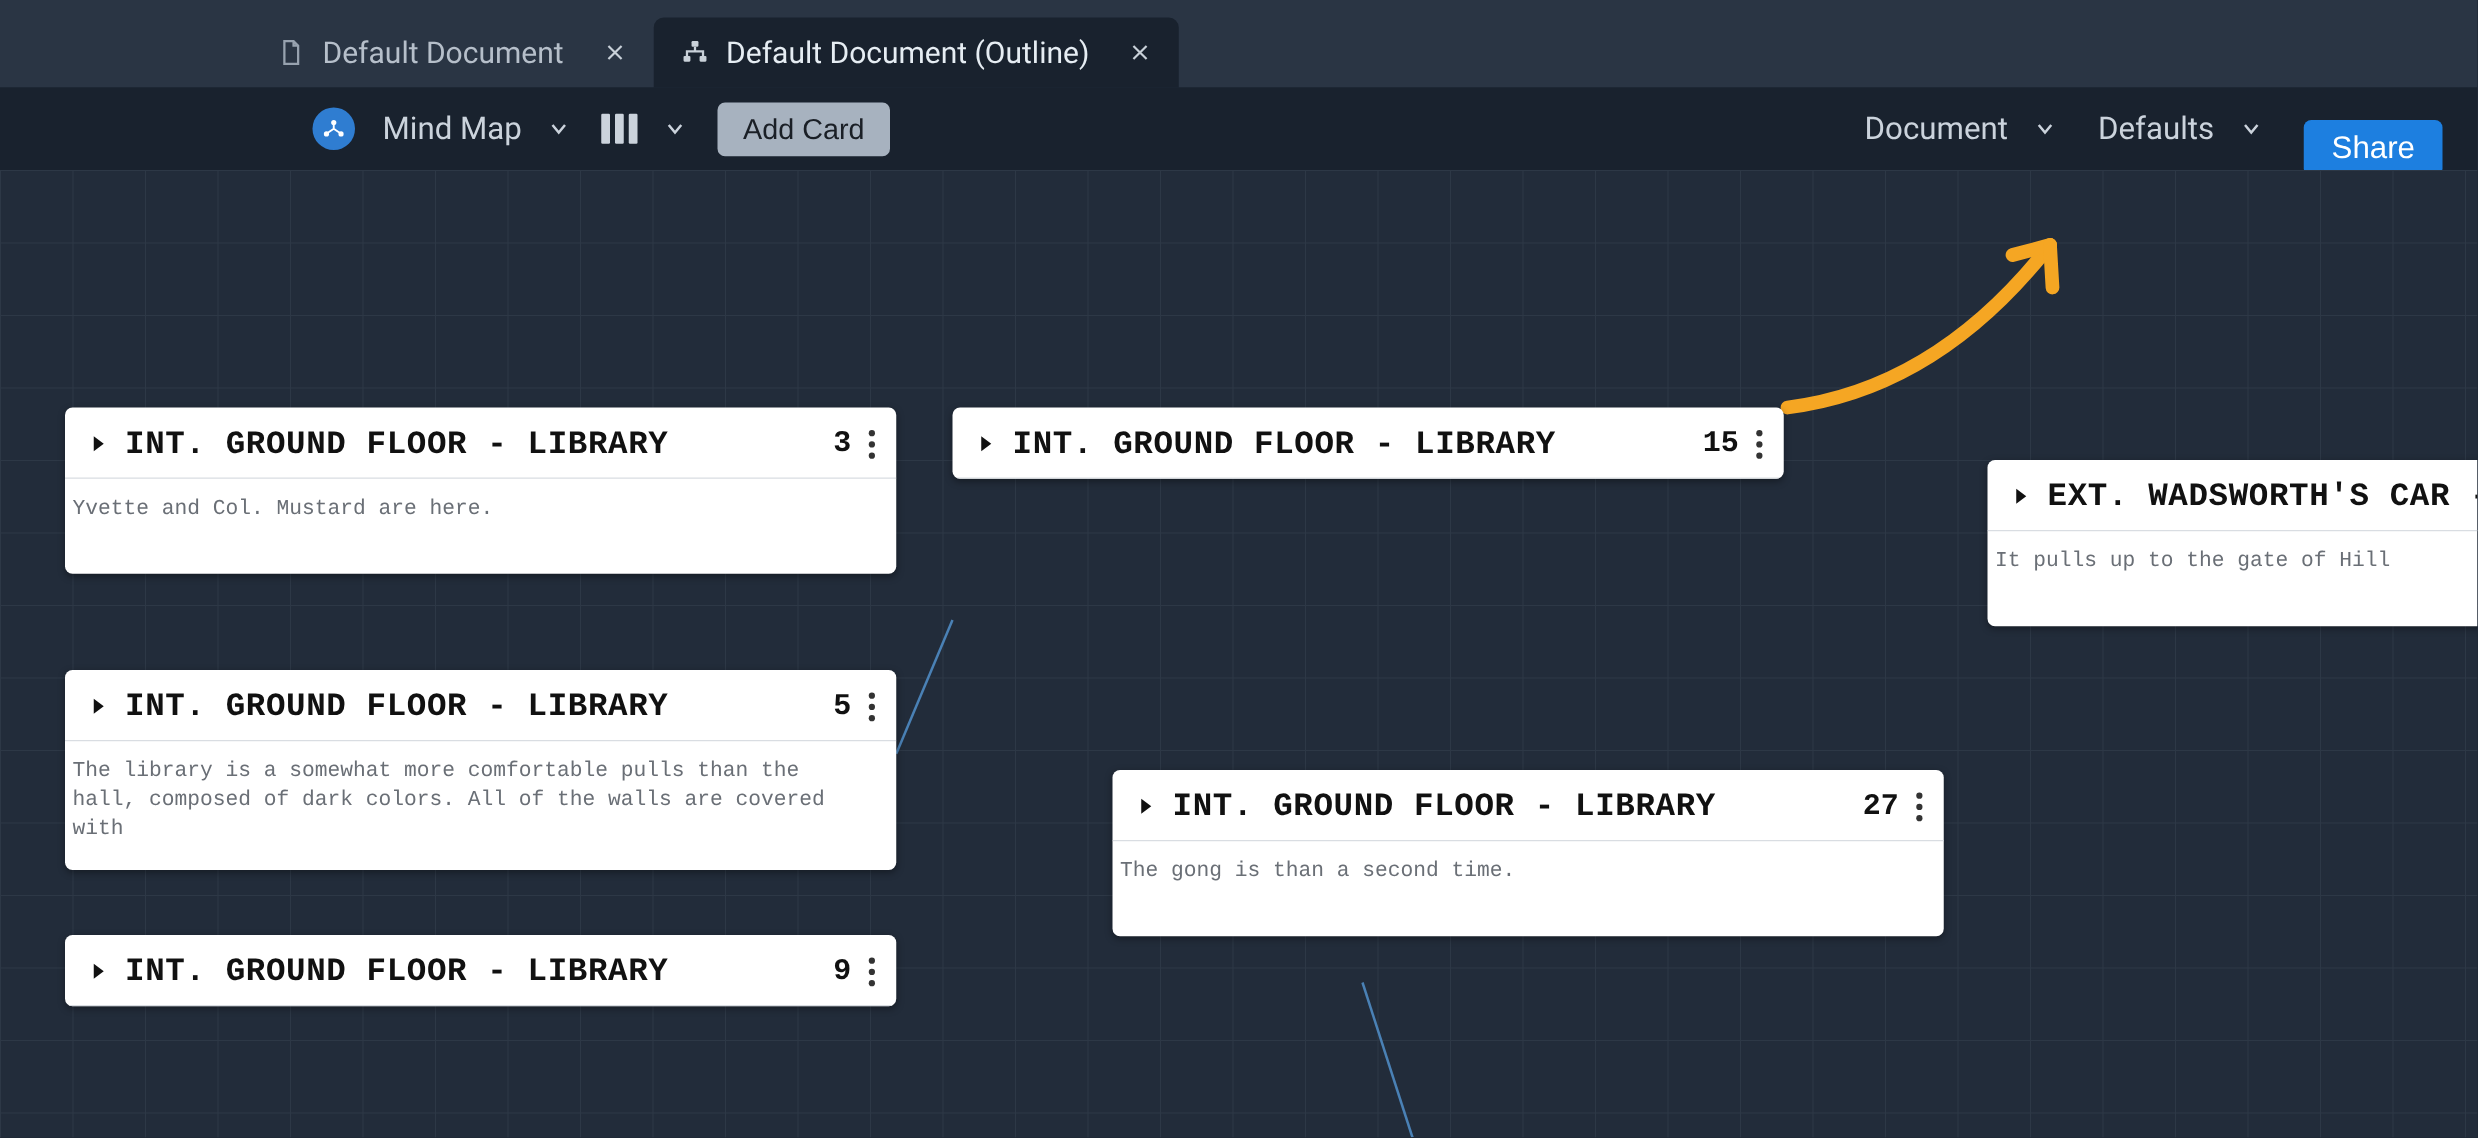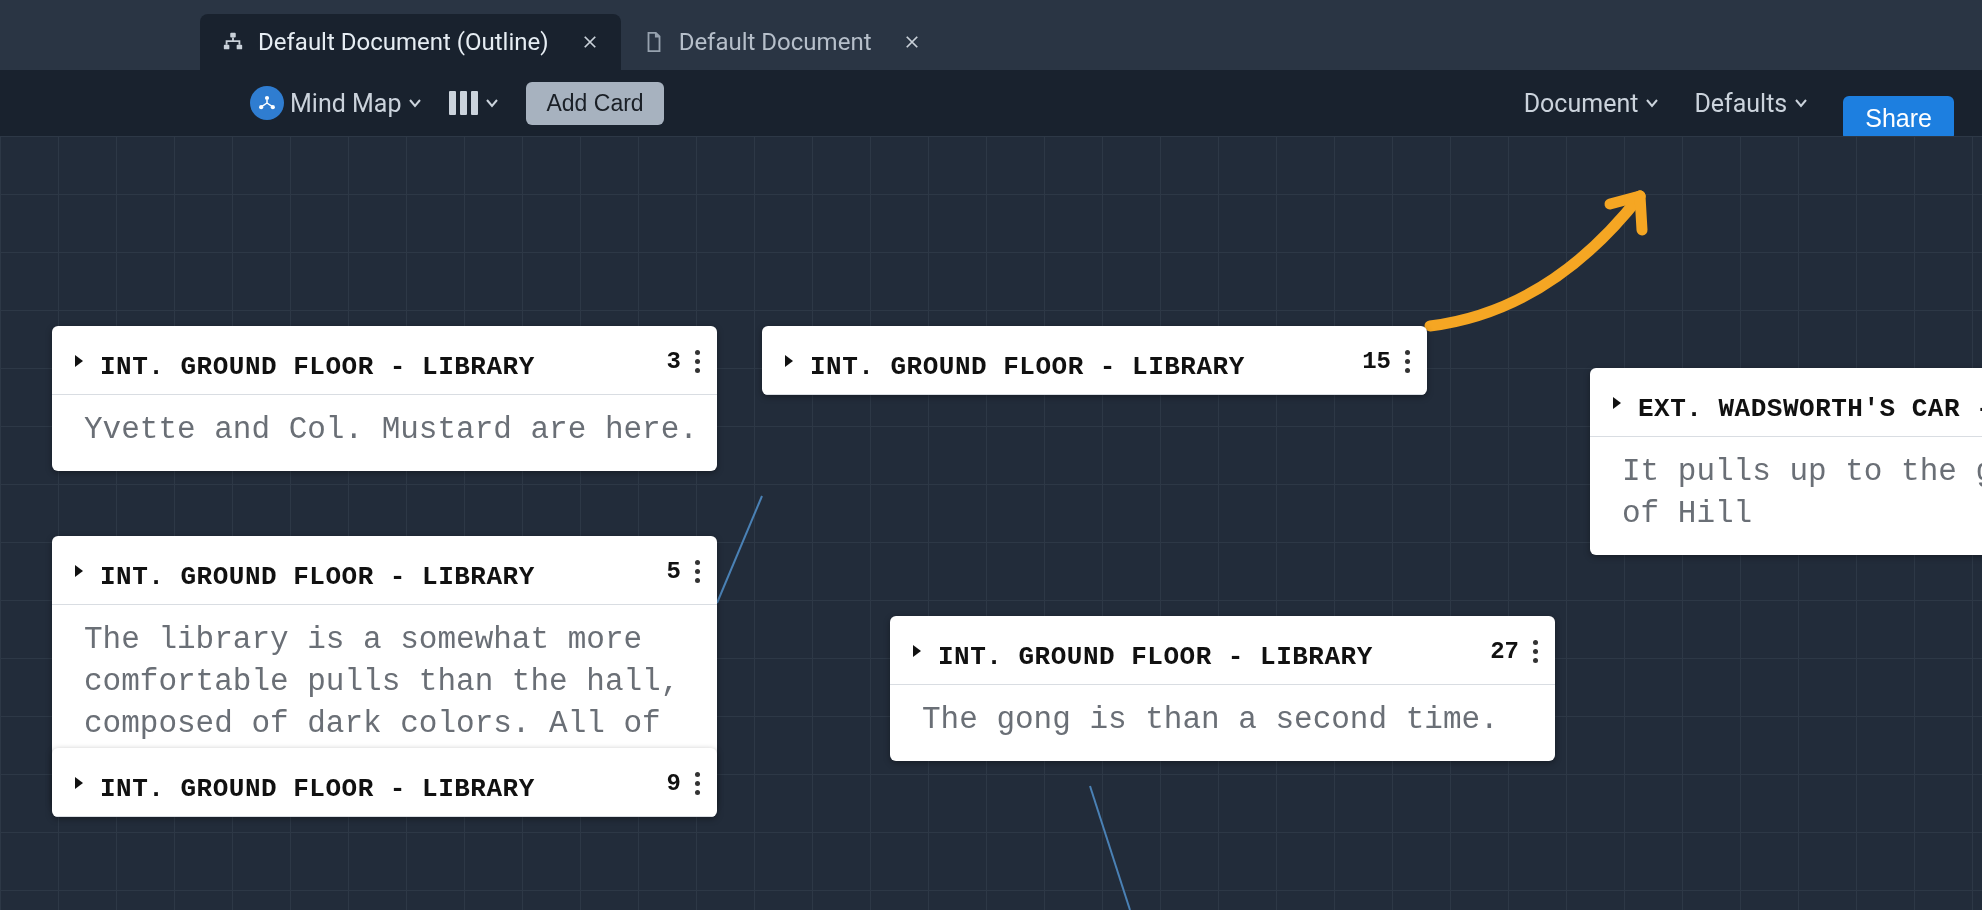--- a/index.html
+++ b/index.html
@@ -188,6 +188,20 @@
 <body>
 
 <div class="tabstrip">
+  <div class="tab inactive">
+    <span class="tab-icon">
+      <svg viewBox="0 0 24 24" width="22" height="22" fill="#97a2af">
+          <path d="M6 2h8l4 4v16H6z M14 2v4h4" fill="none" stroke="#97a2af" stroke-width="2"></path>
+        </svg>
+    </span>
+    <span class="tab-label">Default Document</span>
+    <span class="tab-close">
+      <svg viewBox="0 0 16 16" width="14" height="14">
+          <path d="M2 2l12 12M14 2L2 14" stroke="#c9d1d9" stroke-width="2"></path>
+        </svg>
+    </span>
+  </div>
+
   <div class="tab active">
     <span class="tab-icon">
       <svg viewBox="0 0 24 24" width="22" height="22" fill="#c9d1d9">
@@ -204,20 +218,6 @@
         </svg>
     </span>
   </div>
-
-  <div class="tab inactive">
-    <span class="tab-icon">
-      <svg viewBox="0 0 24 24" width="22" height="22" fill="#97a2af">
-          <path d="M6 2h8l4 4v16H6z M14 2v4h4" fill="none" stroke="#97a2af" stroke-width="2"></path>
-        </svg>
-    </span>
-    <span class="tab-label">Default Document</span>
-    <span class="tab-close">
-      <svg viewBox="0 0 16 16" width="14" height="14">
-          <path d="M2 2l12 12M14 2L2 14" stroke="#c9d1d9" stroke-width="2"></path>
-        </svg>
-    </span>
-  </div>
 </div>
 
 <div class="toolbar">

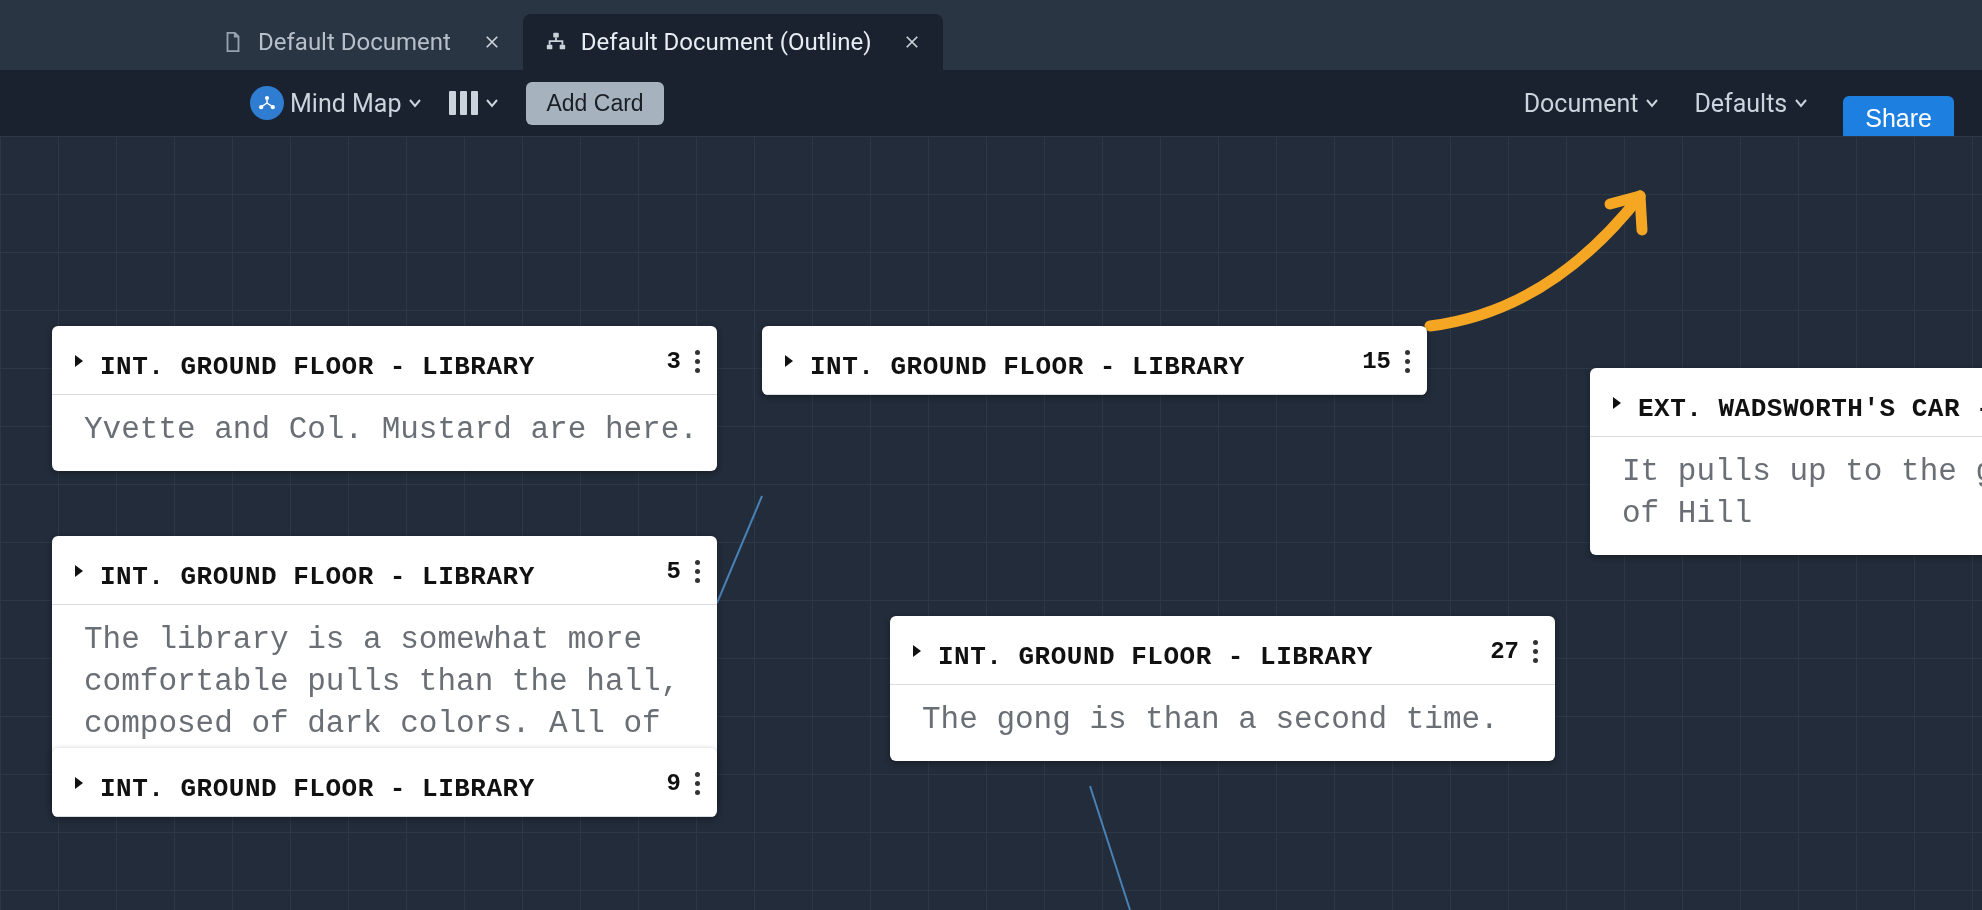--- a/index.html
+++ b/index.html
@@ -59,7 +59,7 @@
   .toolbar-right { display: flex; align-items: center; gap: 34px; }
 
   .tb-item {
-    display: inline-flex; align-items: center; gap: 6px;
+    display: inline-flex; align-items: center; gap: 22px;
     color: #cbd3dc; cursor: pointer; justify-content: center;
   }
   .tb-item svg { flex-shrink: 0; }

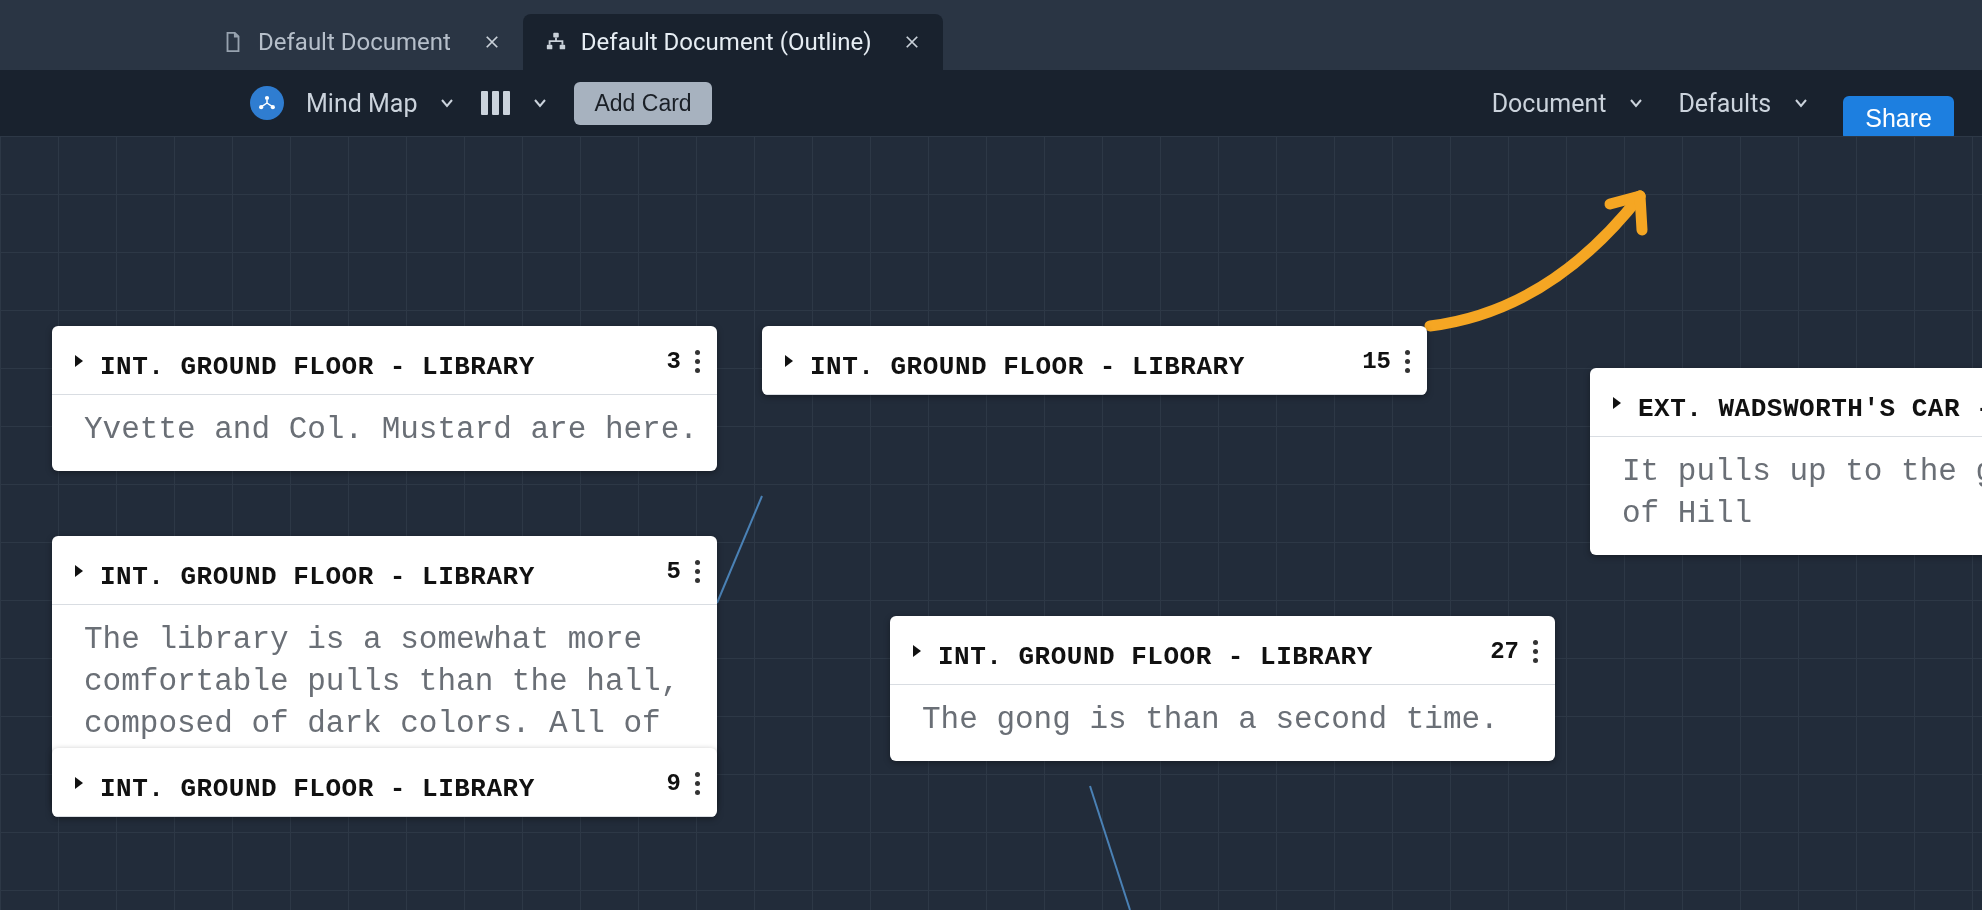--- a/index.html
+++ b/index.html
@@ -151,7 +151,6 @@
     white-space: nowrap;
     overflow: hidden;
     text-overflow: ellipsis;
-    margin-top: 12px;
   }
   .card-num {
     font-family: "Courier New", monospace;

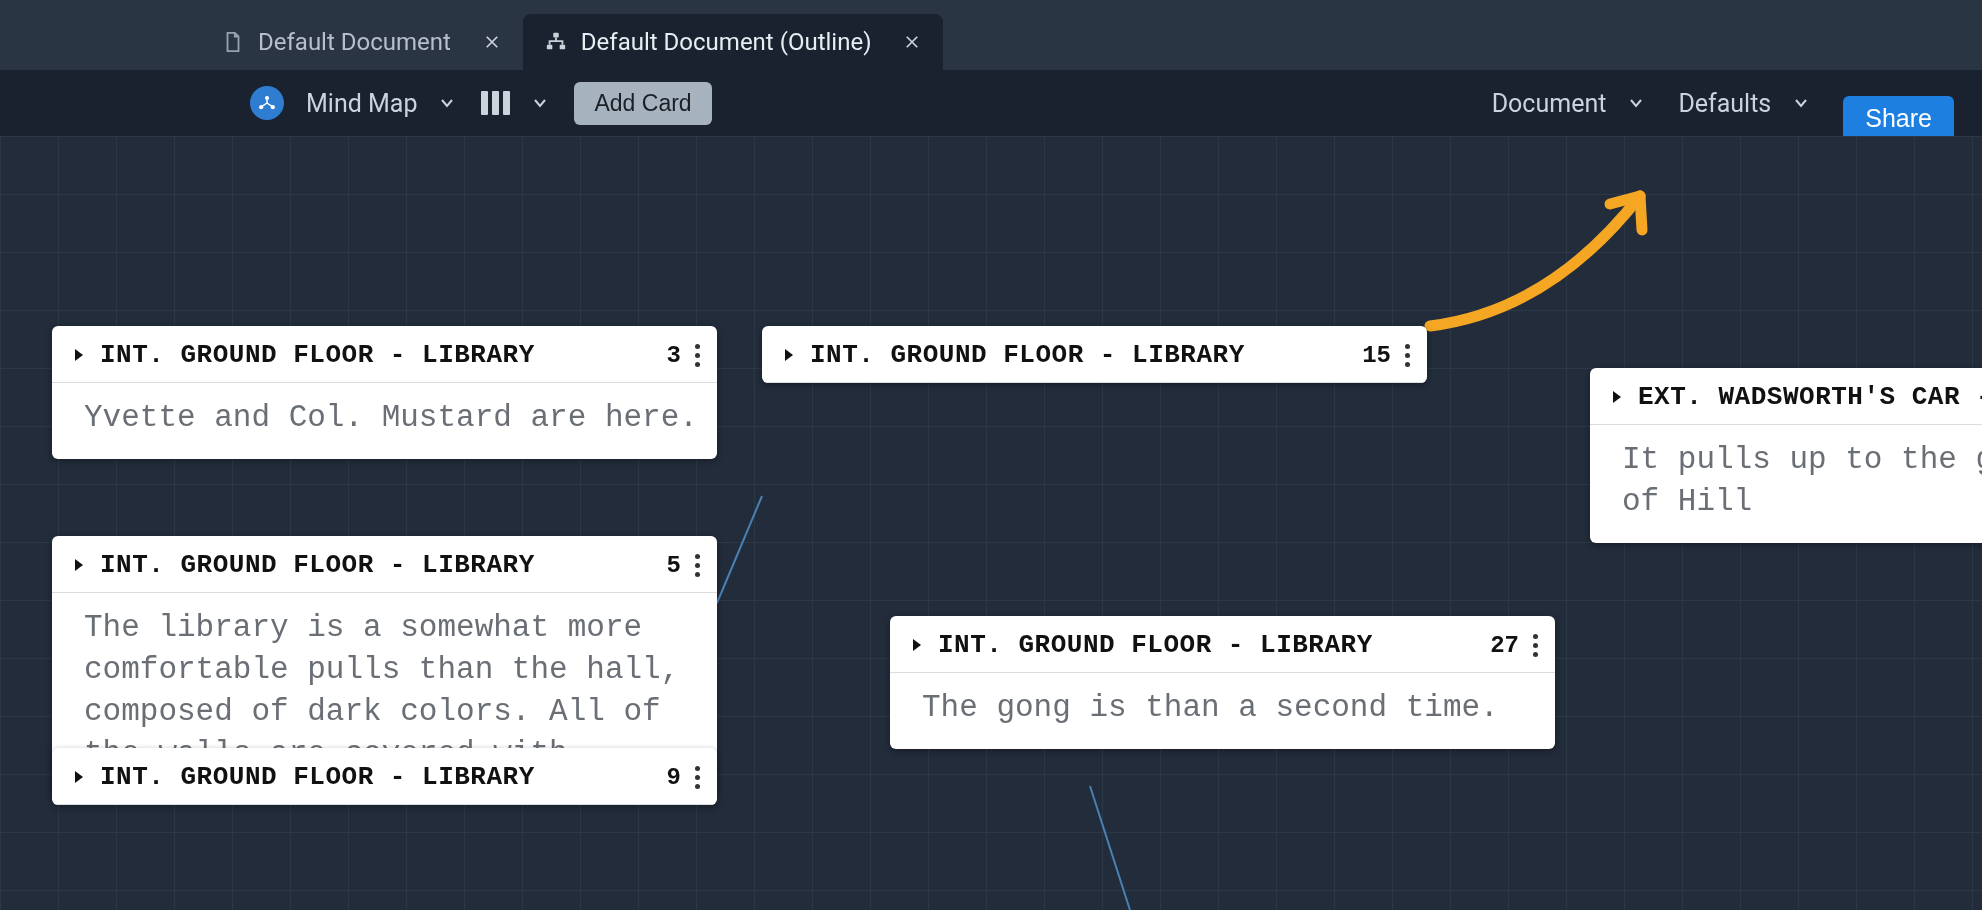--- a/index.html
+++ b/index.html
@@ -168,9 +168,9 @@
     width: 5px; height: 5px; border-radius: 50%; background: #333;
   }
   .card-body {
-    padding: 14px 18px 20px 32px;
+    padding: 14px 18px 20px 6px;
     font-family: "Courier New", monospace;
-    font-size: 31px;
+    font-size: 17px;
     line-height: 1.35;
     color: #6a6f76;
     min-height: 76px;

